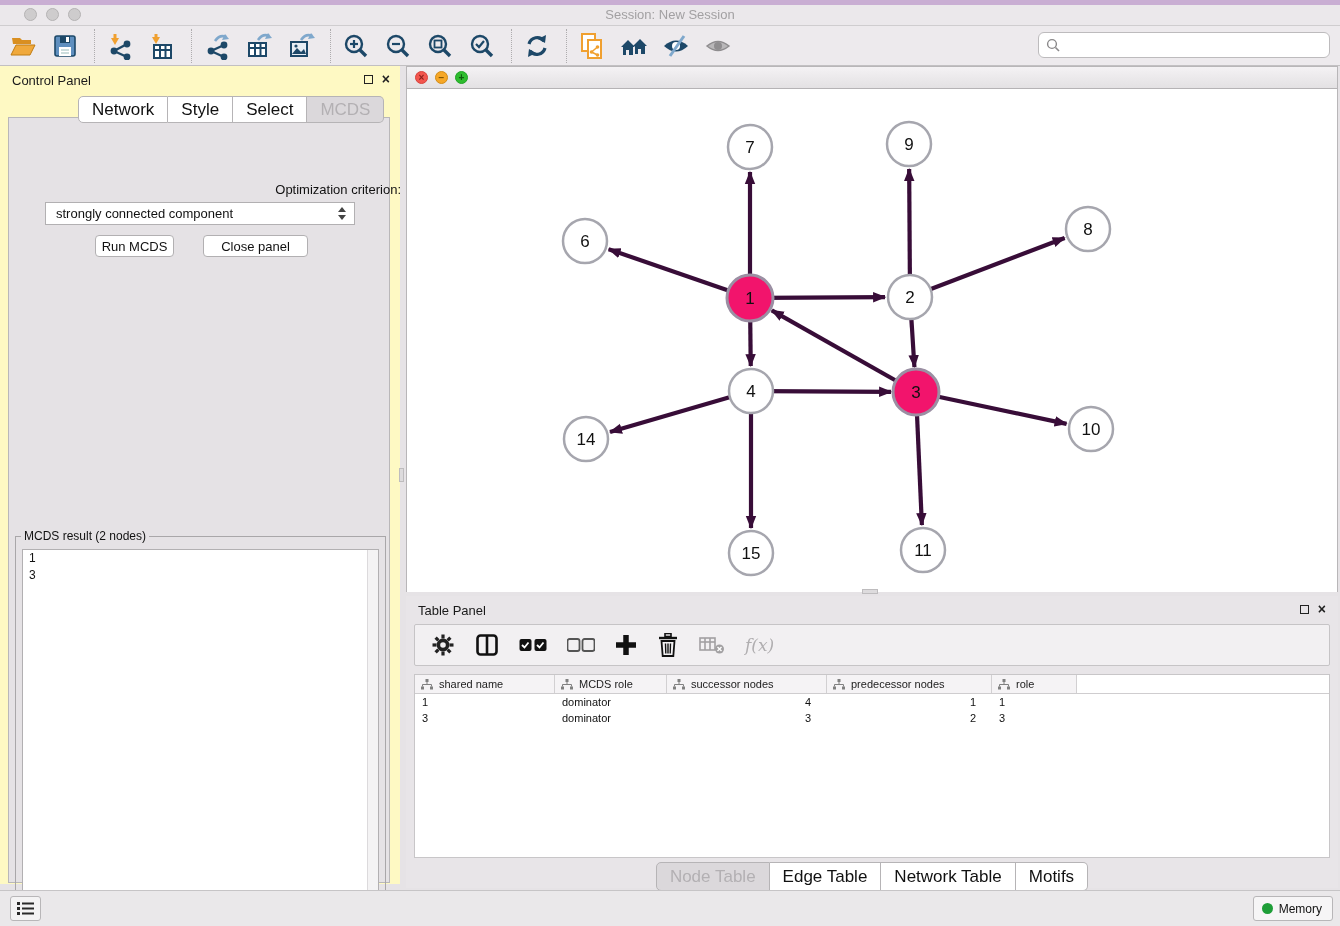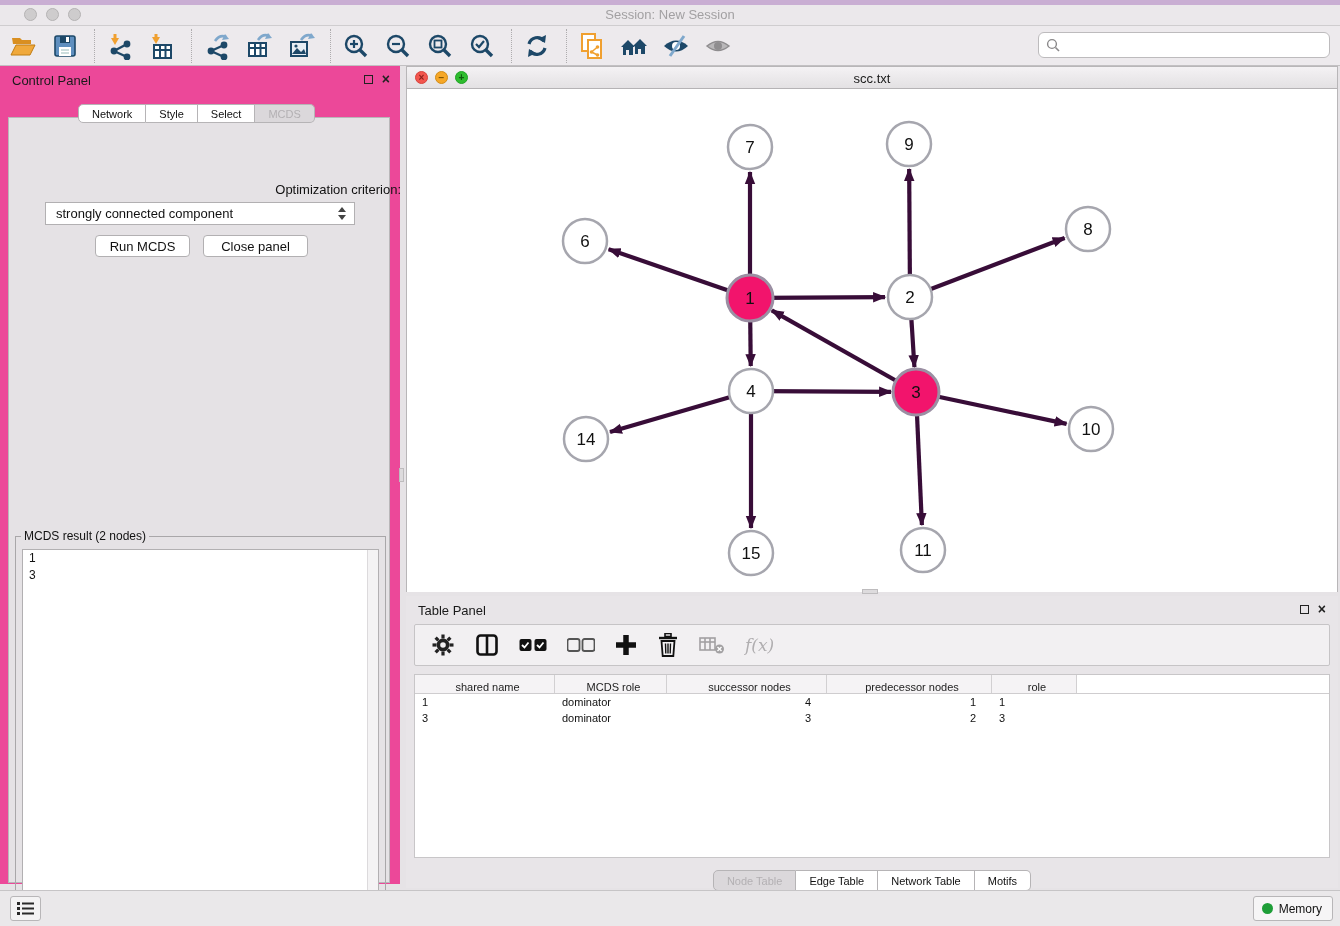--- a/index.html
+++ b/index.html
@@ -20,7 +20,7 @@
   .searchbox input { border:none; outline:none; flex:1; height:20px; font-size:13px; background:transparent; margin-left:5px; }
 
   
-  .control-panel { position:absolute; left:0; top:66px; width:400px; height:818px; background:#ec4899; }
+  .control-panel { position:absolute; left:0; top:66px; width:400px; height:818px; background:#fef9c3; }
   .panel-header { position:absolute; left:0; top:0; width:100%; height:28px; }
   .panel-title { position:absolute; left:12px; top:7px; font-size:13px; color:#1a1a1a; }
   .ph-icons { position:absolute; right:10px; top:7px; display:flex; align-items:center; gap:9px; }

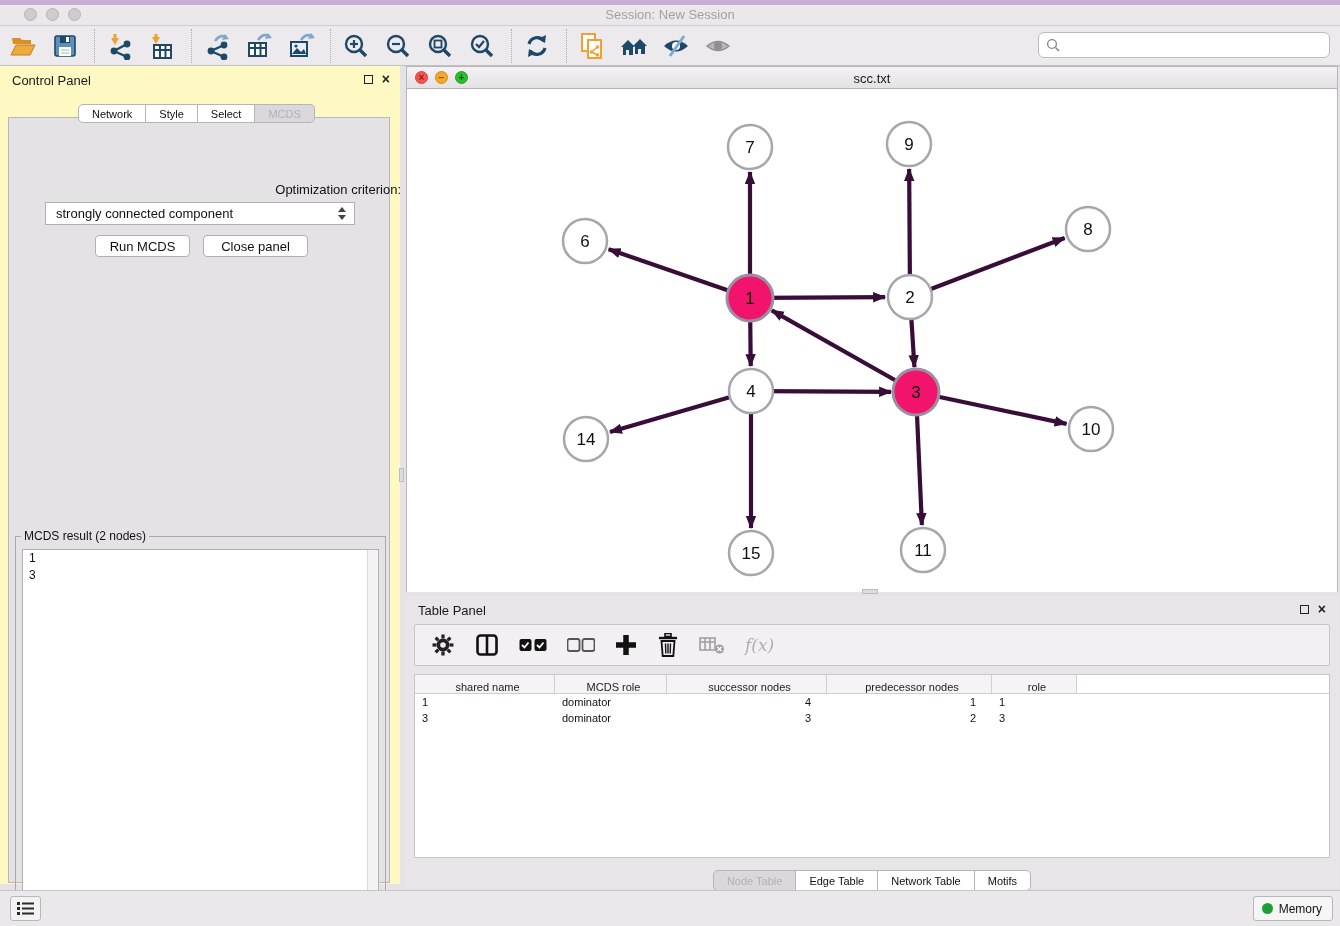--- a/index.html
+++ b/index.html
@@ -282,7 +282,6 @@
     <span class="tl red">×</span>
     <span class="tl yellow">−</span>
     <span class="tl green">+</span>
-    <div class="net-title">scc.txt</div>
   </div>
   <div class="net-canvas">
     <svg id="graph-svg" width="930" height="503">

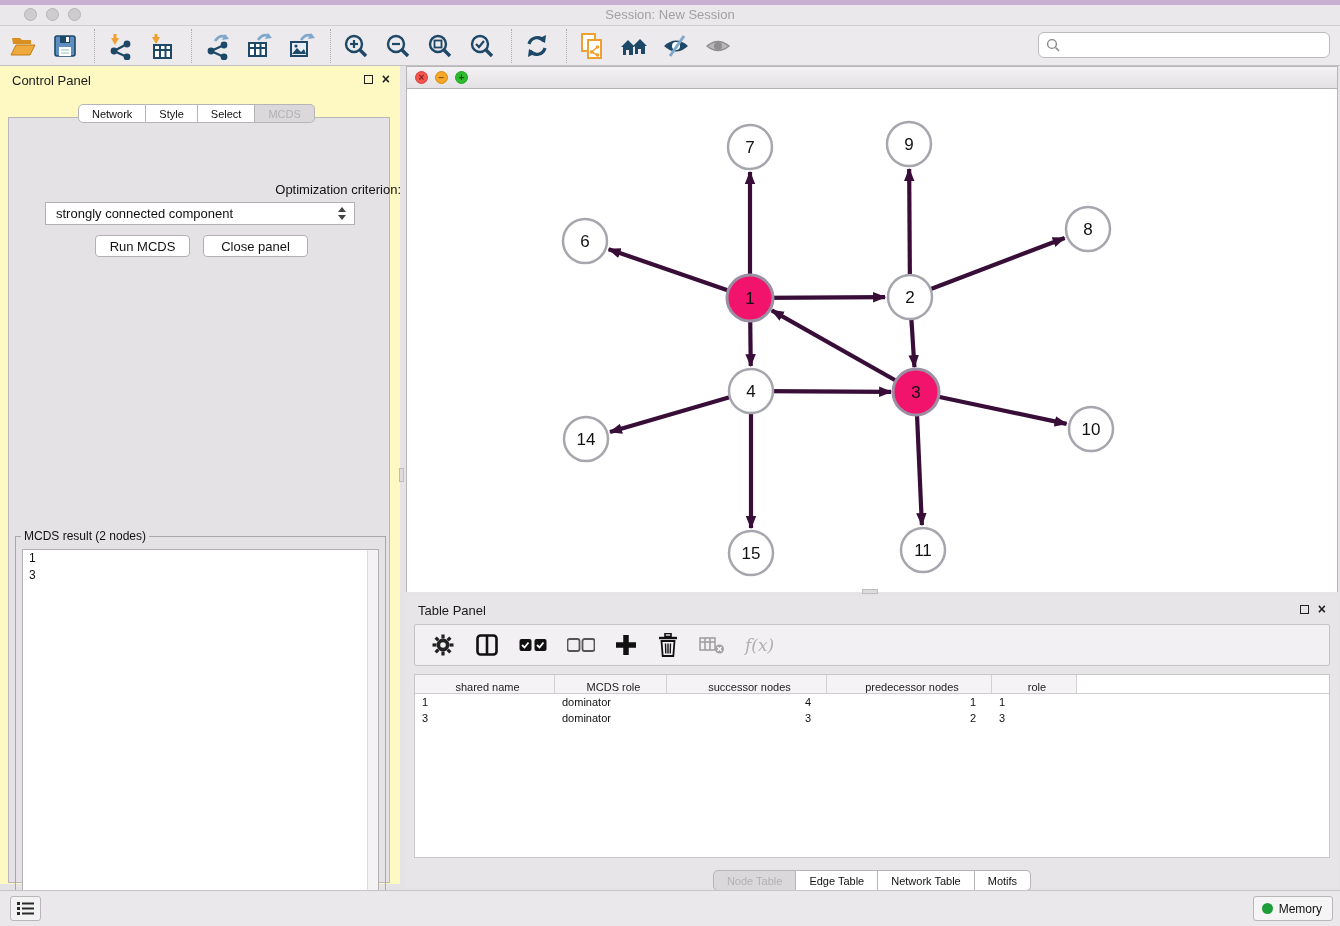--- a/index.html
+++ b/index.html
@@ -27,7 +27,7 @@
   .float-icon { width:9px; height:9px; border:1.5px solid #222; display:inline-block; }
   .close-x { font-size:14px; font-weight:bold; color:#222; line-height:12px; }
   .tabgroup { display:flex; }
-  .tab { background:#fff; border:1px solid #b6b4b6; border-left:none; padding:3px 13px 2px; font-size:11px; color:#111; white-space:nowrap; cursor:default;margin-top:8px; }
+  .tab { background:#fff; border:1px solid #b6b4b6; border-left:none; padding:3px 13px 2px; font-size:17px; color:#111; white-space:nowrap; cursor:default; }
   .tab:first-child { border-left:1px solid #b6b4b6; border-radius:5px 0 0 5px; }
   .tab:last-child { border-radius:0 5px 5px 0; }
   .tab.selected { background:#dbd8db; color:#b3b0b3; }

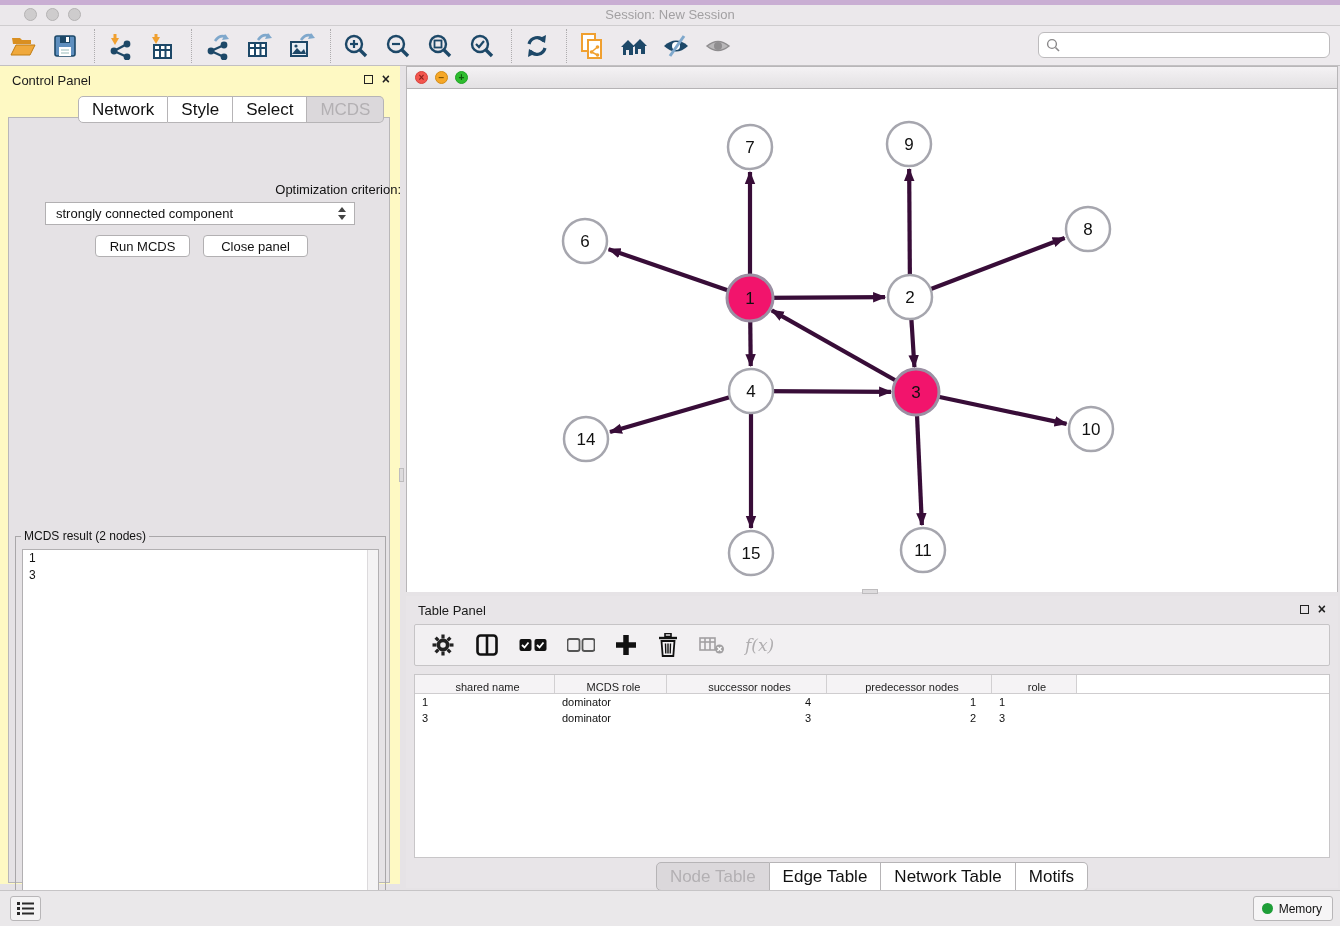--- a/index.html
+++ b/index.html
@@ -39,7 +39,7 @@
   .tri-up { width:0; height:0; border-left:4px solid transparent; border-right:4px solid transparent; border-bottom:5px solid #444; margin-bottom:3px; }
   .tri-down { width:0; height:0; border-left:4px solid transparent; border-right:4px solid transparent; border-top:5px solid #444; }
   .btn { position:absolute; height:22px; background:#fff; border:1px solid #b2b0b2; border-radius:4px; font-size:13px; color:#111; display:flex; align-items:center; justify-content:center; }
-  .btn-run { left:94px; top:125px; width:95px;text-align:center; }
+  .btn-run { left:94px; top:125px; width:79px;text-align:center; }
   .btn-close { left:202px; top:125px; width:105px; }
   .result-box { position:absolute; left:14px; top:426px; width:371px; height:379px; border:1px solid #a9a7a9; }
   .result-legend { position:absolute; top:-8px; left:5px; background:#e5e2e5; padding:0 3px; font-size:12px; color:#111; }

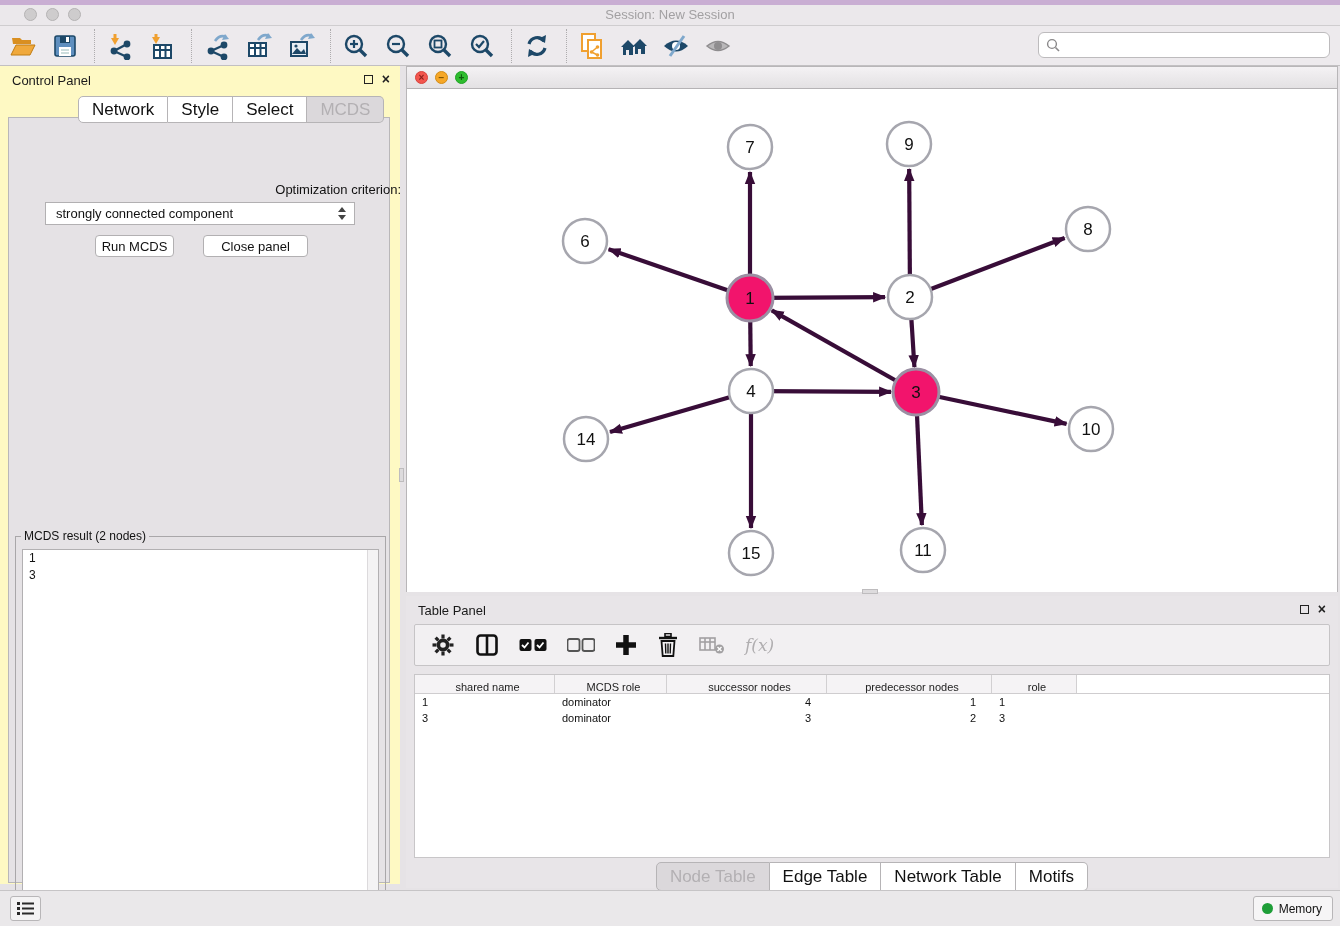--- a/index.html
+++ b/index.html
@@ -67,7 +67,7 @@
   .fx-label { font-family:"DejaVu Serif", serif; font-style:italic; font-size:17px; color:#b0aeb0; }
   .tp-table { position:absolute; left:8px; top:78px; width:916px; height:184px; background:#fff; border:1px solid #c8c6c8; overflow:hidden; }
   .tp-header { display:flex; height:19px; border-bottom:1px solid #cfcdcf; background:#fff; }
-  .th-cell { display:flex; align-items:center; gap:6px; padding-left:6px; background:#f5f3f5; border-right:1px solid #d2d0d2; font-size:11px; color:#222; height:100%; justify-content:flex-start;flex-direction:column; }
+  .th-cell { display:flex; align-items:center; gap:6px; padding-left:6px; background:#f5f3f5; border-right:1px solid #d2d0d2; font-size:11px; color:#222; height:100%; justify-content:flex-start; }
   .tp-row { display:flex; height:16px; }
   .td-cell { font-size:11px; color:#111; line-height:16px; overflow:hidden; white-space:nowrap; }
   .tp-tabs { position:absolute; left:0; right:0; top:266px; display:flex; justify-content:center; }

